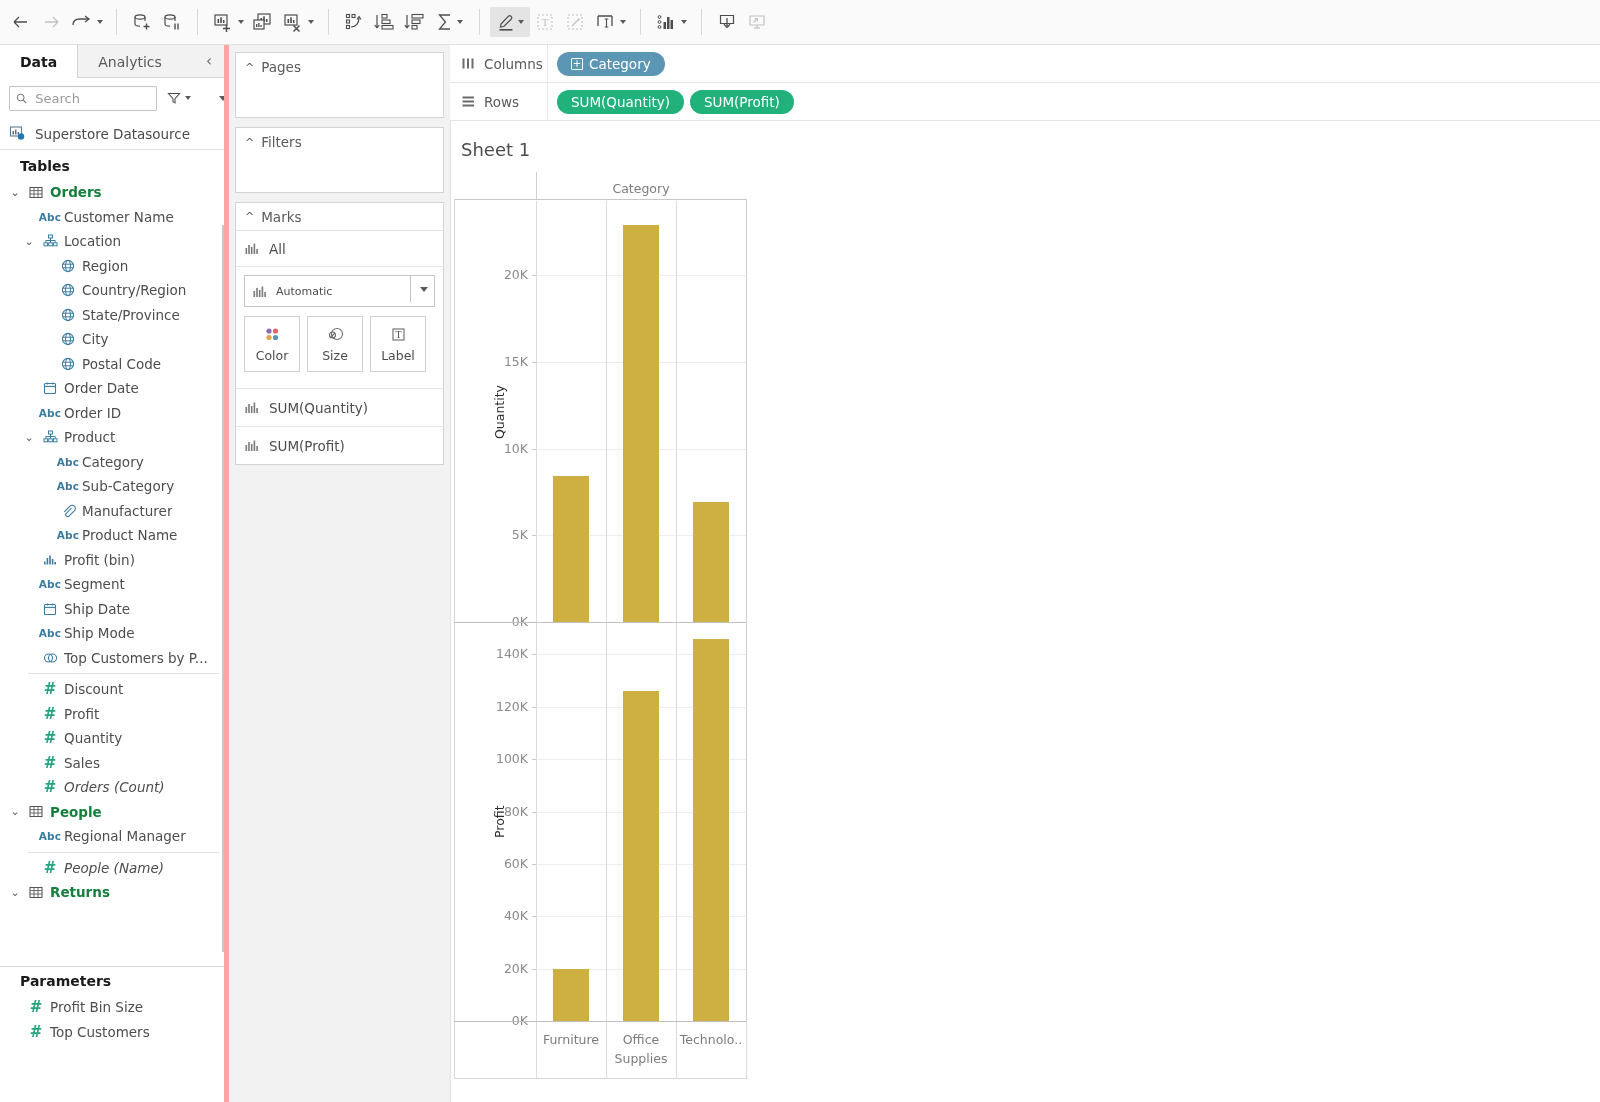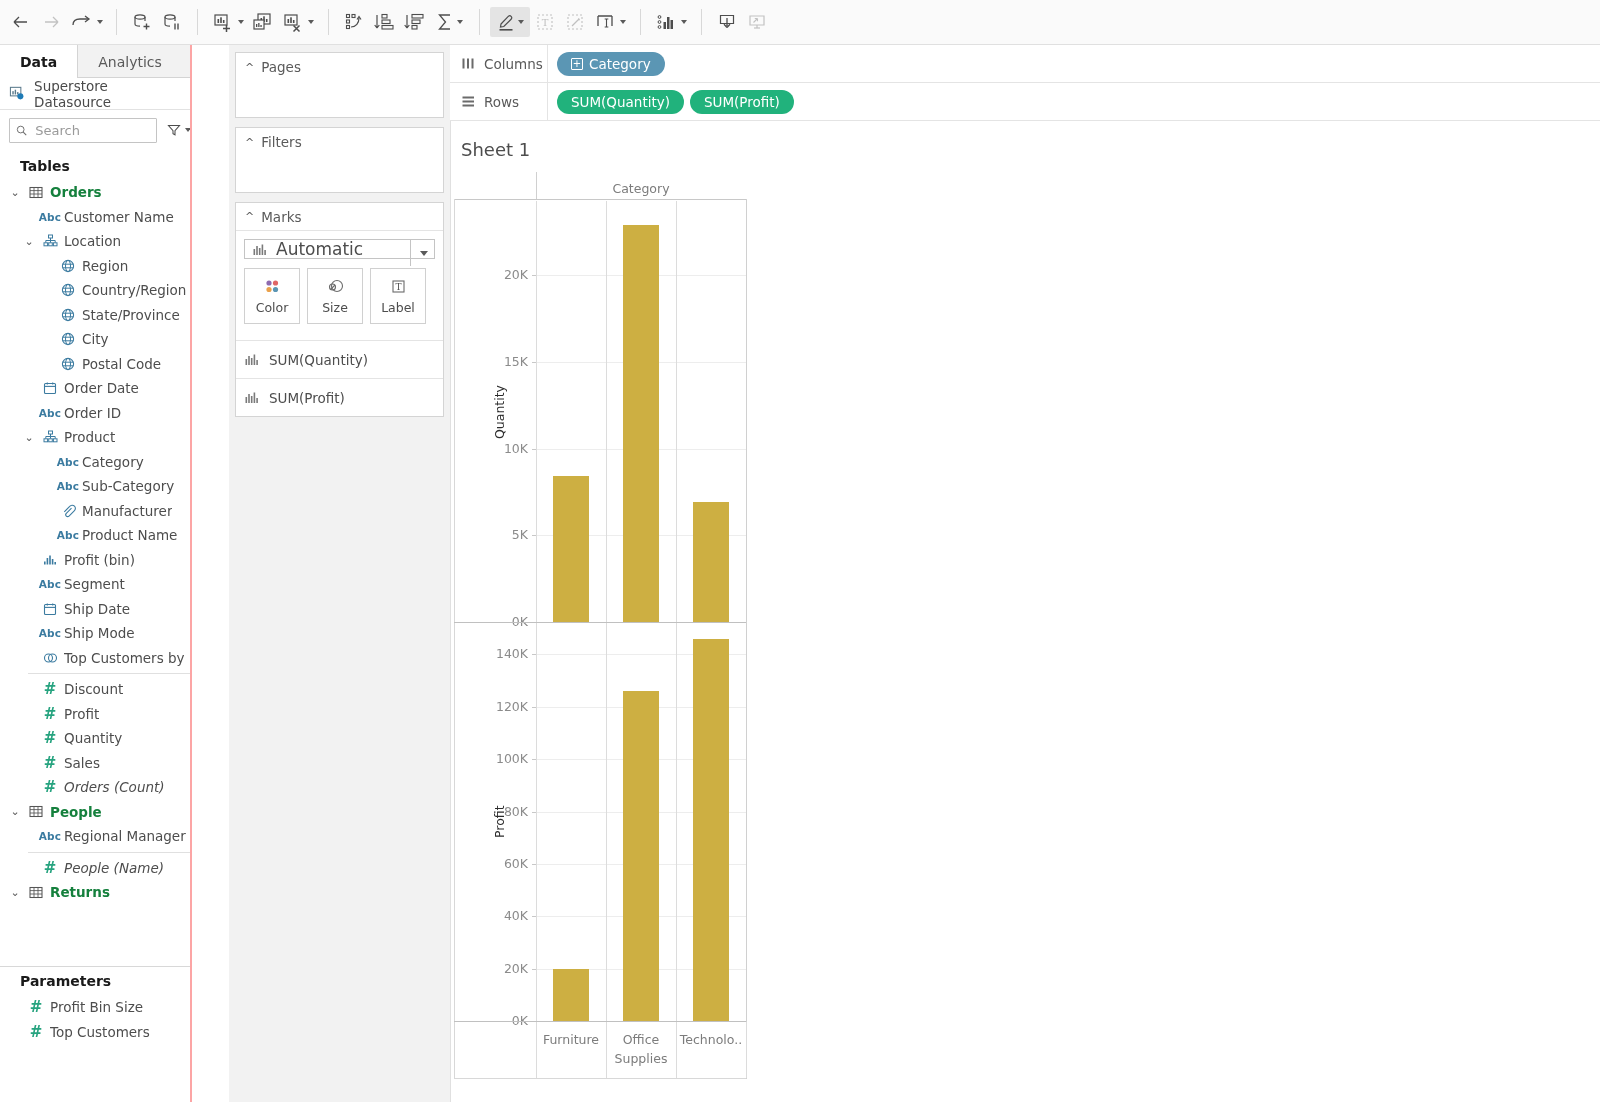--- a/index.html
+++ b/index.html
@@ -34,8 +34,8 @@
 
   
   #leftpane {
-    position:absolute; left:0; top:45px; width:192px; height:1057px;
-    background:#ffffff; border-right:2px solid #fca5a5;
+    position:absolute; left:0; top:45px; width:229px; height:1057px;
+    background:#ffffff; border-right:5px solid #fca5a5;
     overflow:hidden;
   }
   #tabs { display:flex; height:33px; border-bottom:1px solid #d4d4d4; background:#f2f2f2; position:relative;}

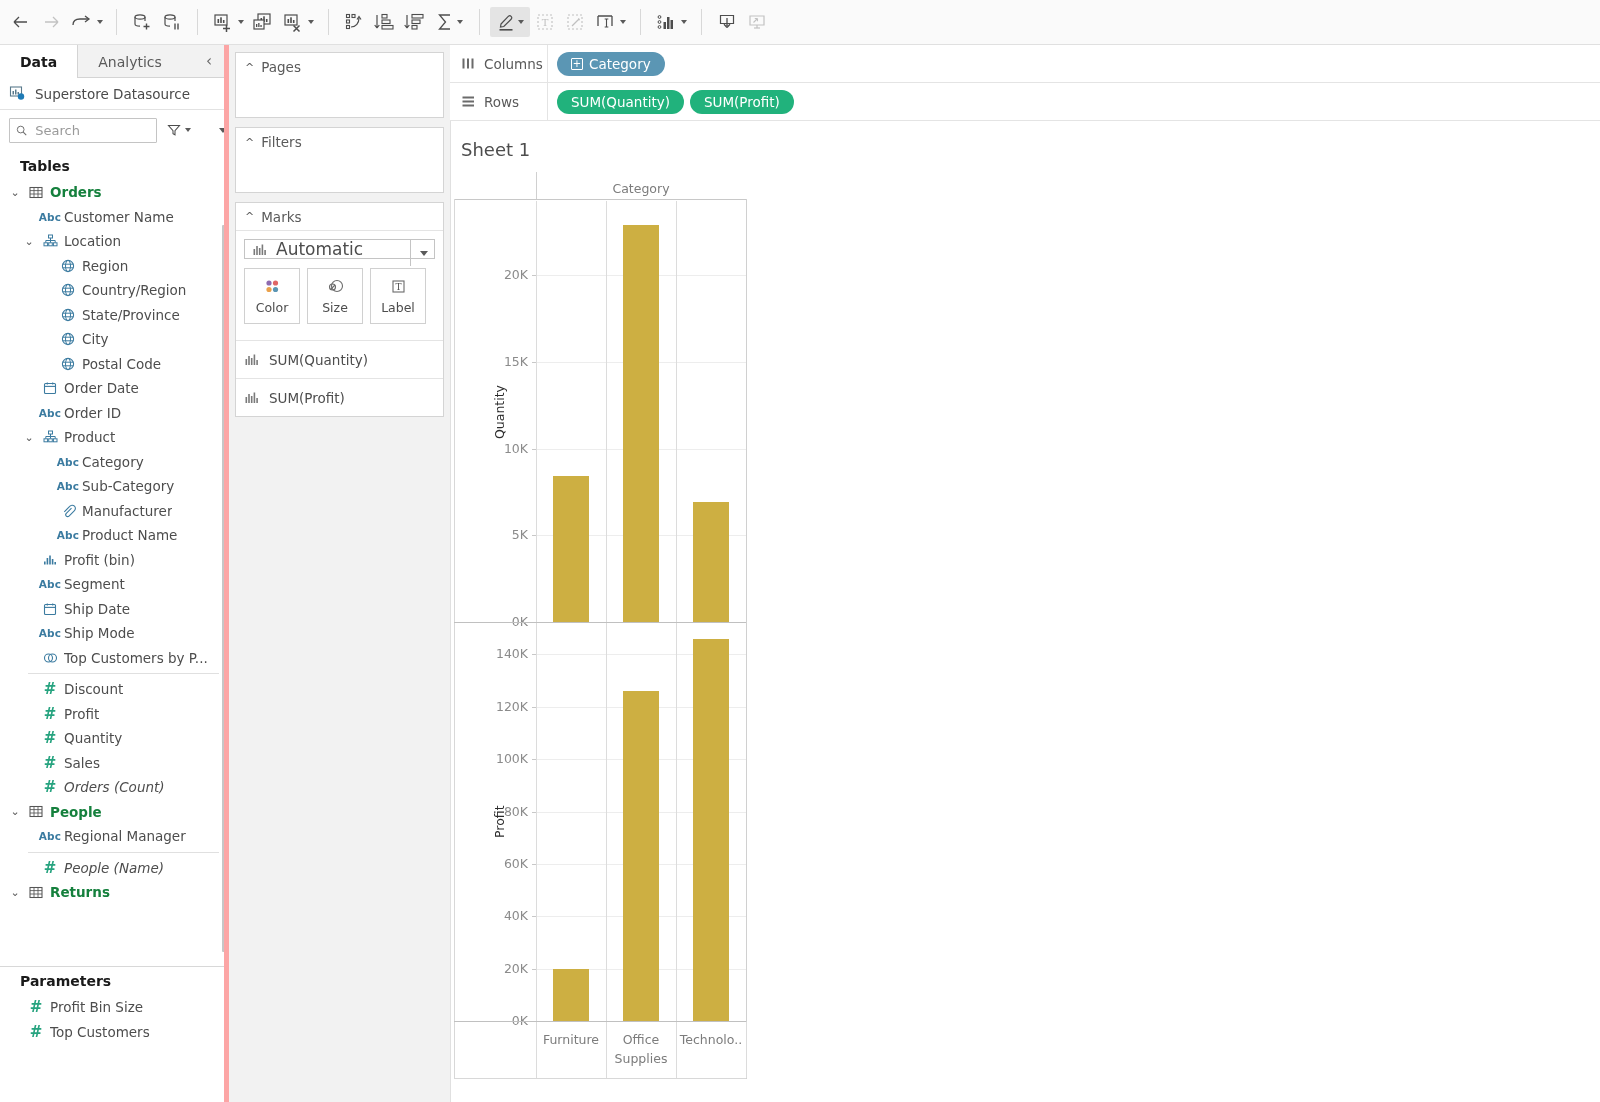--- a/index.html
+++ b/index.html
@@ -360,6 +360,26 @@
     <div class="tab-collapse">‹</div>
   </div>
 
+  <div id="searchrow">
+    <div id="searchbox">
+      <svg width="13" height="13" viewBox="0 0 13 13">
+        <circle cx="5.4" cy="5.4" r="3.9" stroke="#6b6b6b" stroke-width="1.1" fill="none"></circle>
+        <path d="M8.4 8.4l3.4 3.4" stroke="#6b6b6b" stroke-width="1.2"></path>
+      </svg>
+      <input type="text" placeholder="Search" style="">
+    </div>
+    <div class="filtericon">
+      <svg width="14" height="14" viewBox="0 0 14 14">
+        <path d="M1.5 2.5h11L8 7.6v4.2L6 10.6V7.6z" stroke="#4d4d4d" stroke-width="1.05" fill="none"></path>
+      </svg>
+      <span class="caret"></span>
+    </div>
+    <div class="vdiv"></div>
+    <div class="filtericon">
+      <span class="caret" style="border-top-width:5px;border-left-width:4.5px;border-right-width:4.5px;"></span>
+    </div>
+  </div>
+
   <div id="datasource-row">
     <svg width="17" height="17" viewBox="0 0 17 17">
       <rect x="1.5" y="2" width="11" height="9" stroke="#5a7a8c" stroke-width="1.1" fill="none"></rect>
@@ -369,26 +389,6 @@
       <circle cx="12" cy="11.5" r="3.2" fill="#1f7bb6"></circle>
     </svg>
     <span class="dsname">Superstore Datasource</span>
-  </div>
-
-  <div id="searchrow">
-    <div id="searchbox">
-      <svg width="13" height="13" viewBox="0 0 13 13">
-        <circle cx="5.4" cy="5.4" r="3.9" stroke="#6b6b6b" stroke-width="1.1" fill="none"></circle>
-        <path d="M8.4 8.4l3.4 3.4" stroke="#6b6b6b" stroke-width="1.2"></path>
-      </svg>
-      <input type="text" placeholder="Search" style="">
-    </div>
-    <div class="filtericon">
-      <svg width="14" height="14" viewBox="0 0 14 14">
-        <path d="M1.5 2.5h11L8 7.6v4.2L6 10.6V7.6z" stroke="#4d4d4d" stroke-width="1.05" fill="none"></path>
-      </svg>
-      <span class="caret"></span>
-    </div>
-    <div class="vdiv"></div>
-    <div class="filtericon">
-      <span class="caret" style="border-top-width:5px;border-left-width:4.5px;border-right-width:4.5px;"></span>
-    </div>
   </div>
 
   <div id="lp-scrolltrack"></div>

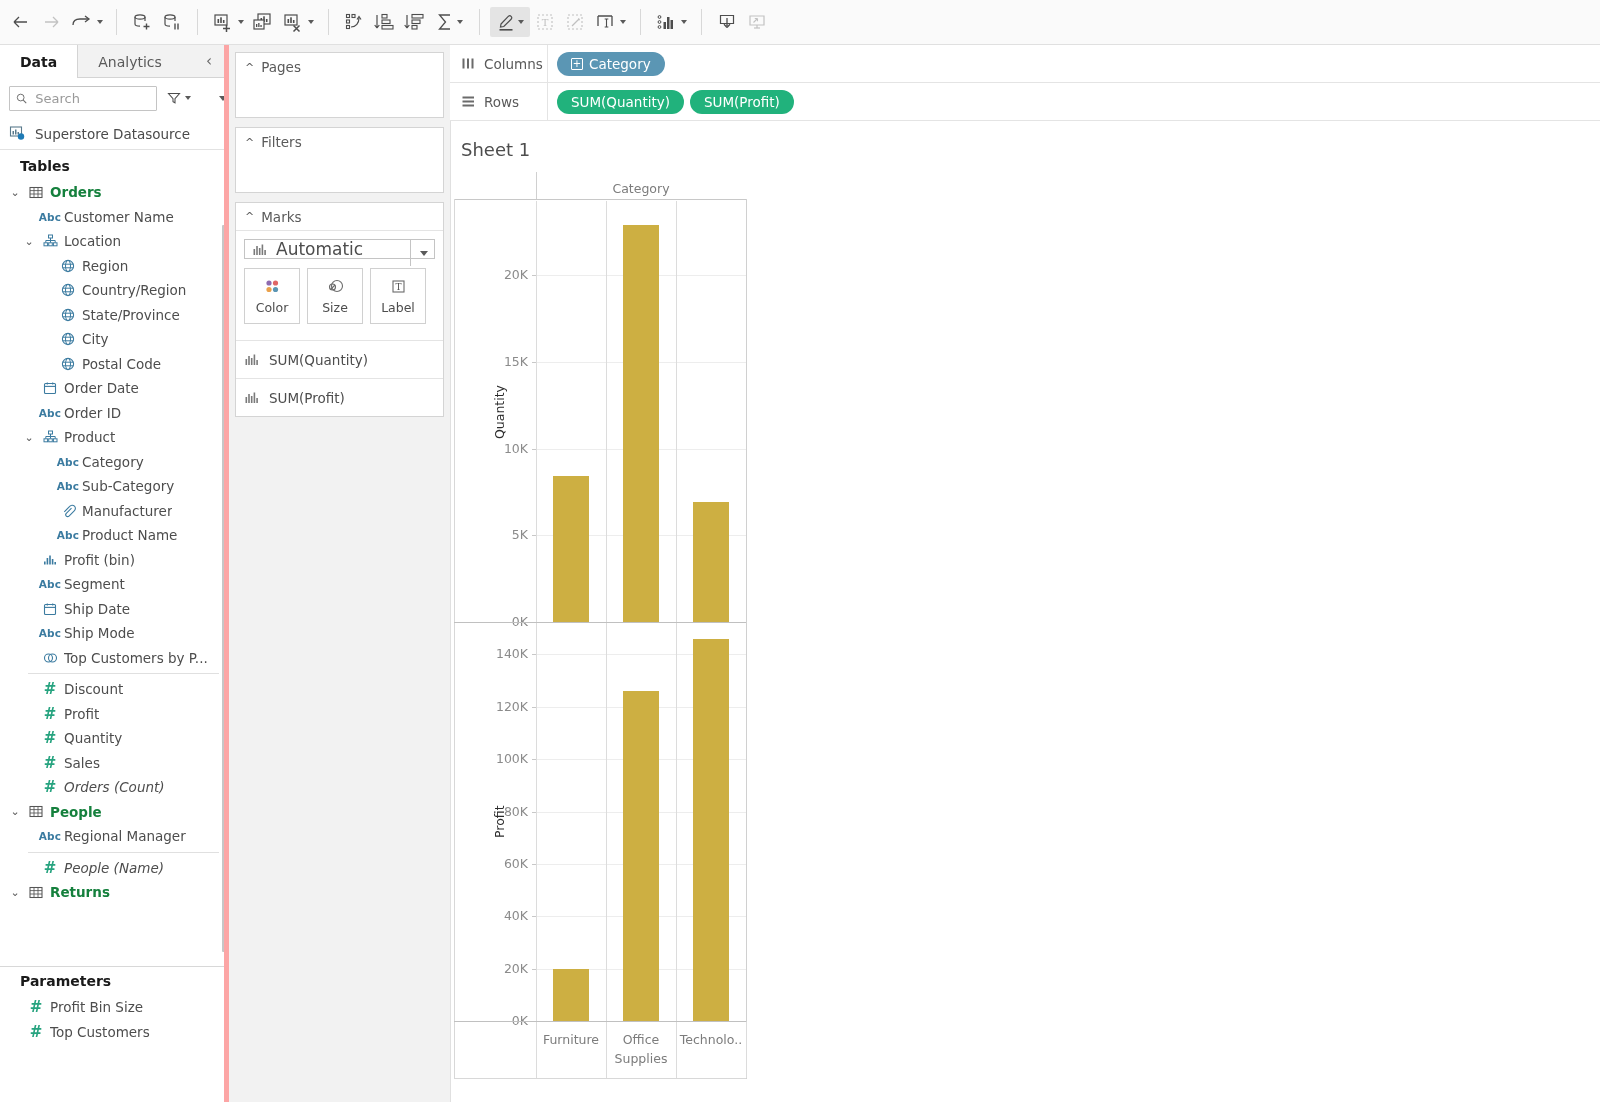--- a/index.html
+++ b/index.html
@@ -741,6 +741,16 @@
       <span>Marks</span>
     </div>
 
+    <div class="marks-all">
+      <svg width="15" height="13" viewBox="0 0 15 13">
+        <rect x="0.5" y="6" width="1.6" height="6" fill="#7a7a7a"></rect>
+        <rect x="3.2" y="3" width="1.6" height="9" fill="#7a7a7a"></rect>
+        <rect x="5.9" y="5" width="1.6" height="7" fill="#7a7a7a"></rect>
+        <rect x="8.6" y="1.5" width="1.6" height="10.5" fill="#7a7a7a"></rect>
+        <rect x="11.3" y="7" width="1.6" height="5" fill="#7a7a7a"></rect>
+      </svg>
+      <span>All</span>
+    </div>
 
     <div class="marks-inner">
       <div class="mark-type">

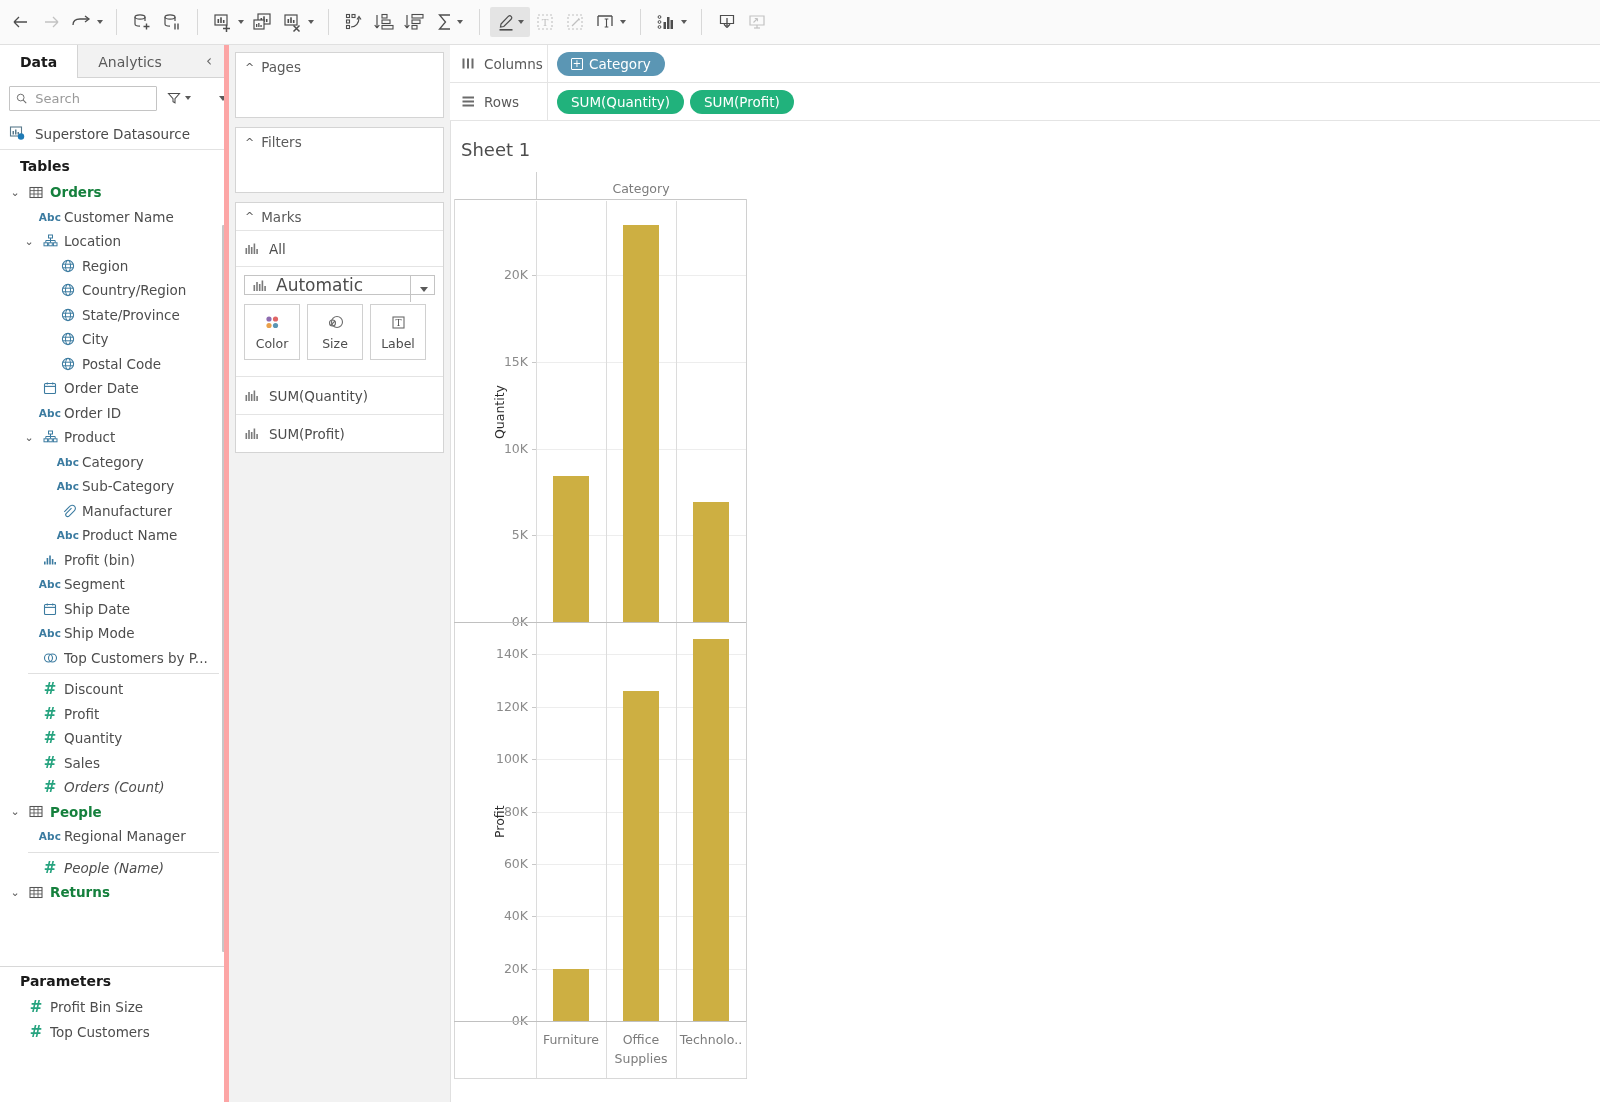--- a/index.html
+++ b/index.html
@@ -110,8 +110,8 @@
   }
   .marks-inner { padding:8px; }
   .mark-type {
-    height:20px; border:1px solid #c4c4c4; display:flex; align-items:center; gap:8px;
-    padding-left:8px; font-size:17px; color:#4d4d4d; background:#fff; position:relative;
+    height:32px; border:1px solid #c4c4c4; display:flex; align-items:center; gap:8px;
+    padding-left:8px; font-size:11px; color:#4d4d4d; background:#fff; position:relative;
   }
   .mark-type .dd {
     position:absolute; right:0; top:0; width:24px; height:26px;

